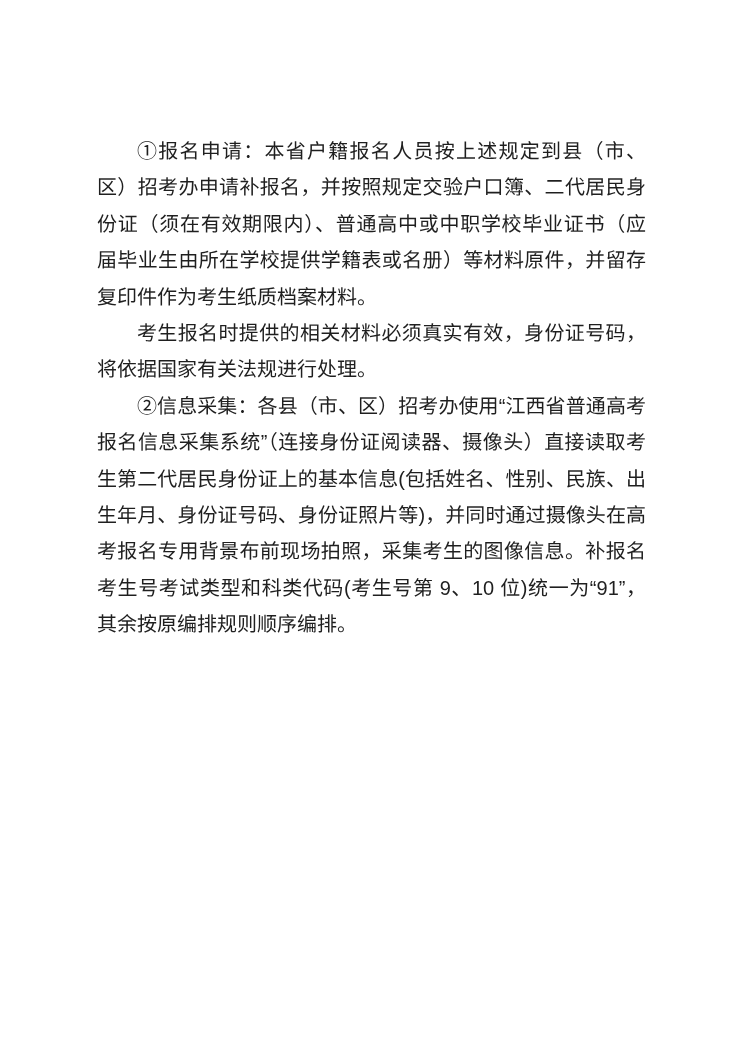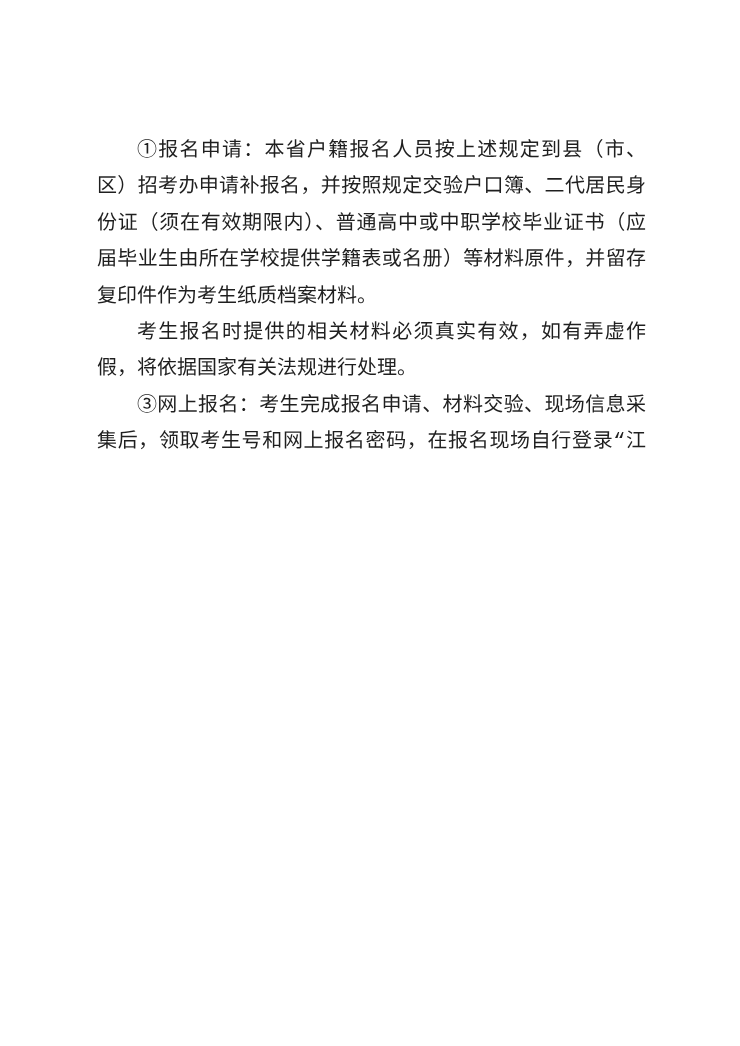--- a/index.html
+++ b/index.html
@@ -13,7 +13,7 @@
     height: 924px;
     background: #ffffff;
     overflow: hidden;
-    font-family: Liberation Mono, monospace;
+    font-family: Liberation Sans, sans-serif;
   }
   .doc-body {
     position: absolute;

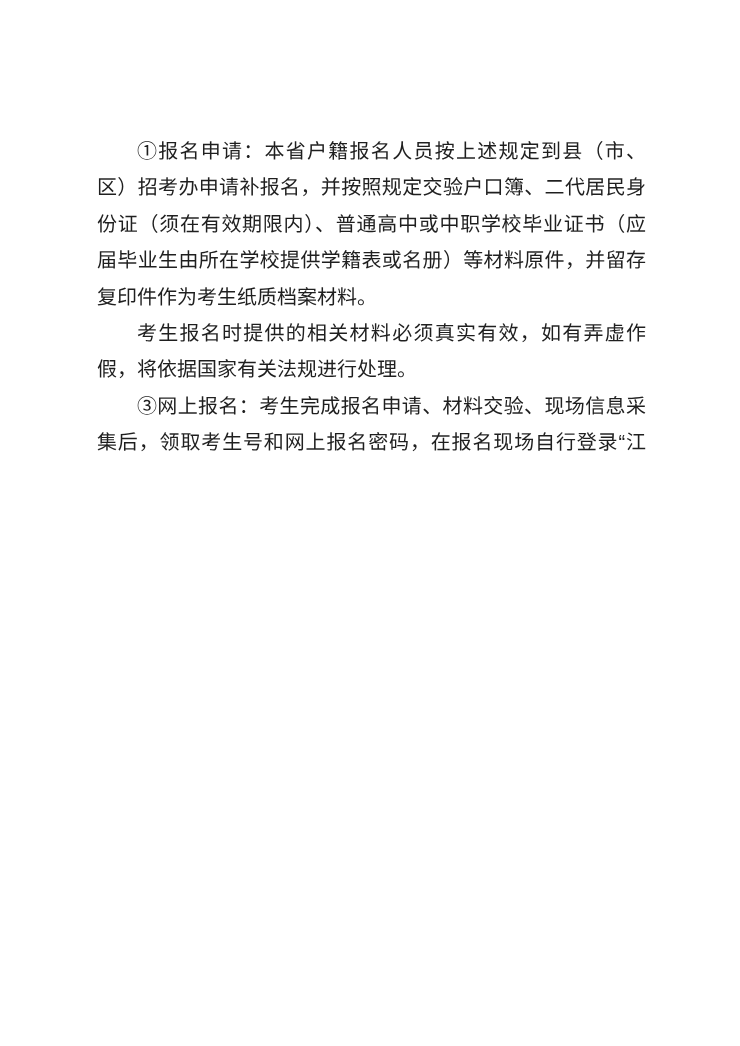--- a/index.html
+++ b/index.html
@@ -55,7 +55,7 @@
 
   <div class="doc-body">
     <p>①报名申请：本省户籍报名人员按上述规定到县（市、区）招考办申请补报名，并按照规定交验户口簿、二代居民身份证（须在有效期限内）、普通高中或中职学校毕业证书（应届毕业生由所在学校提供学籍表或名册）等材料原件，并留存复印件作为考生纸质档案材料。</p>
-    <p>考生报名时提供的相关材料必须真实有效，如有弄虚作假，将依据国家有关法规进行处理。</p>
+    <p>考生报名时提供的相关材料必须真实有效，身份证号码，将依据国家有关法规进行处理。</p>
     <p class="fill-last">③网上报名：考生完成报名申请、材料交验、现场信息采集后，领取考生号和网上报名密码，在报名现场自行登录“江</p>
   </div>
 

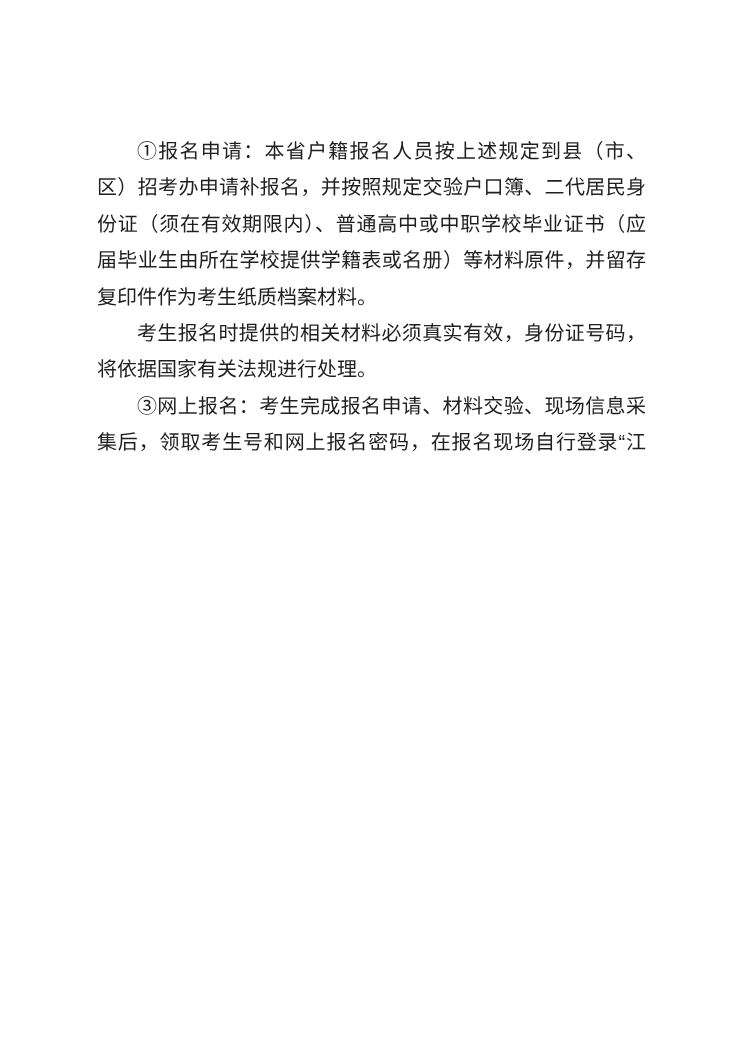--- a/index.html
+++ b/index.html
@@ -56,6 +56,7 @@
   <div class="doc-body">
     <p>①报名申请：本省户籍报名人员按上述规定到县（市、区）招考办申请补报名，并按照规定交验户口簿、二代居民身份证（须在有效期限内）、普通高中或中职学校毕业证书（应届毕业生由所在学校提供学籍表或名册）等材料原件，并留存复印件作为考生纸质档案材料。</p>
     <p>考生报名时提供的相关材料必须真实有效，身份证号码，将依据国家有关法规进行处理。</p>
+    <p>②信息采集：各县（市、区）招考办使用“江西省普通高考报名信息采集系统”（连接身份证阅读器、摄像头）直接读取考生第二代居民身份证上的基本信息(包括姓名、性别、民族、出生年月、身份证号码、身份证照片等)，并同时通过摄像头在高考报名专用背景布前现场拍照，采集考生的图像信息。补报名考生号考试类型和科类代码(考生号第 9、10 位)统一为“91”，其余按原编排规则顺序编排。</p>
     <p class="fill-last">③网上报名：考生完成报名申请、材料交验、现场信息采集后，领取考生号和网上报名密码，在报名现场自行登录“江</p>
   </div>
 

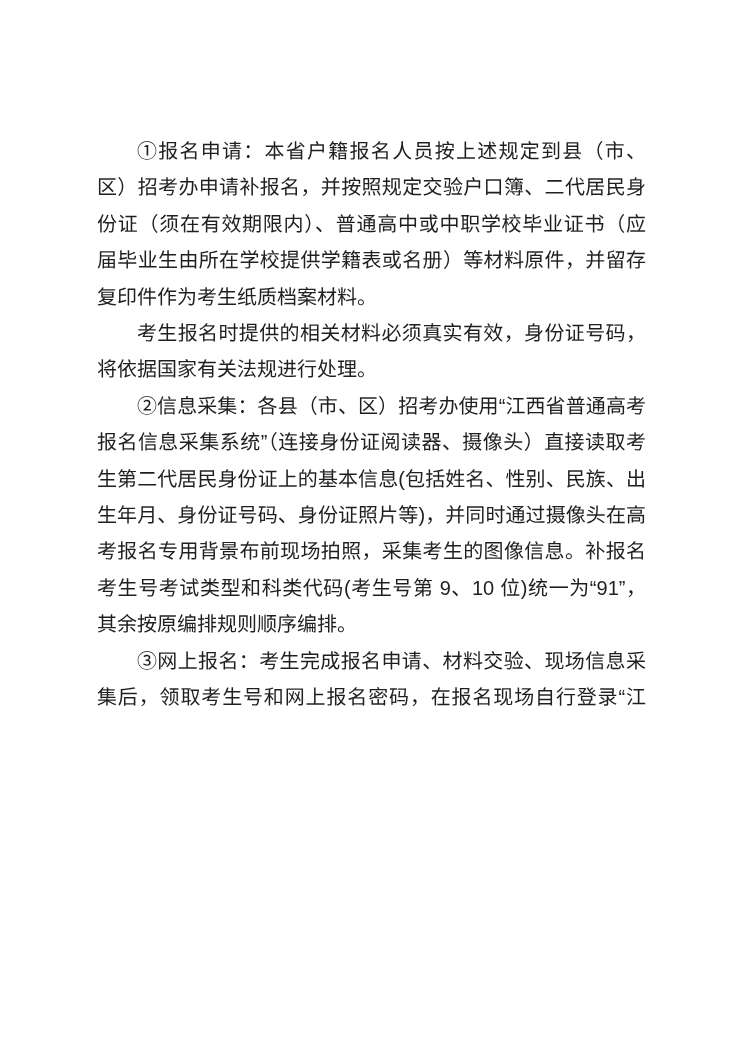--- a/index.html
+++ b/index.html
@@ -57,7 +57,6 @@
     <p>①报名申请：本省户籍报名人员按上述规定到县（市、区）招考办申请补报名，并按照规定交验户口簿、二代居民身份证（须在有效期限内）、普通高中或中职学校毕业证书（应届毕业生由所在学校提供学籍表或名册）等材料原件，并留存复印件作为考生纸质档案材料。</p>
     <p>考生报名时提供的相关材料必须真实有效，身份证号码，将依据国家有关法规进行处理。</p>
     <p>②信息采集：各县（市、区）招考办使用“江西省普通高考报名信息采集系统”（连接身份证阅读器、摄像头）直接读取考生第二代居民身份证上的基本信息(包括姓名、性别、民族、出生年月、身份证号码、身份证照片等)，并同时通过摄像头在高考报名专用背景布前现场拍照，采集考生的图像信息。补报名考生号考试类型和科类代码(考生号第 9、10 位)统一为“91”，其余按原编排规则顺序编排。</p>
-    <p class="fill-last">③网上报名：考生完成报名申请、材料交验、现场信息采集后，领取考生号和网上报名密码，在报名现场自行登录“江</p>
   </div>
 
   <div class="page-number">— 5 —</div>

